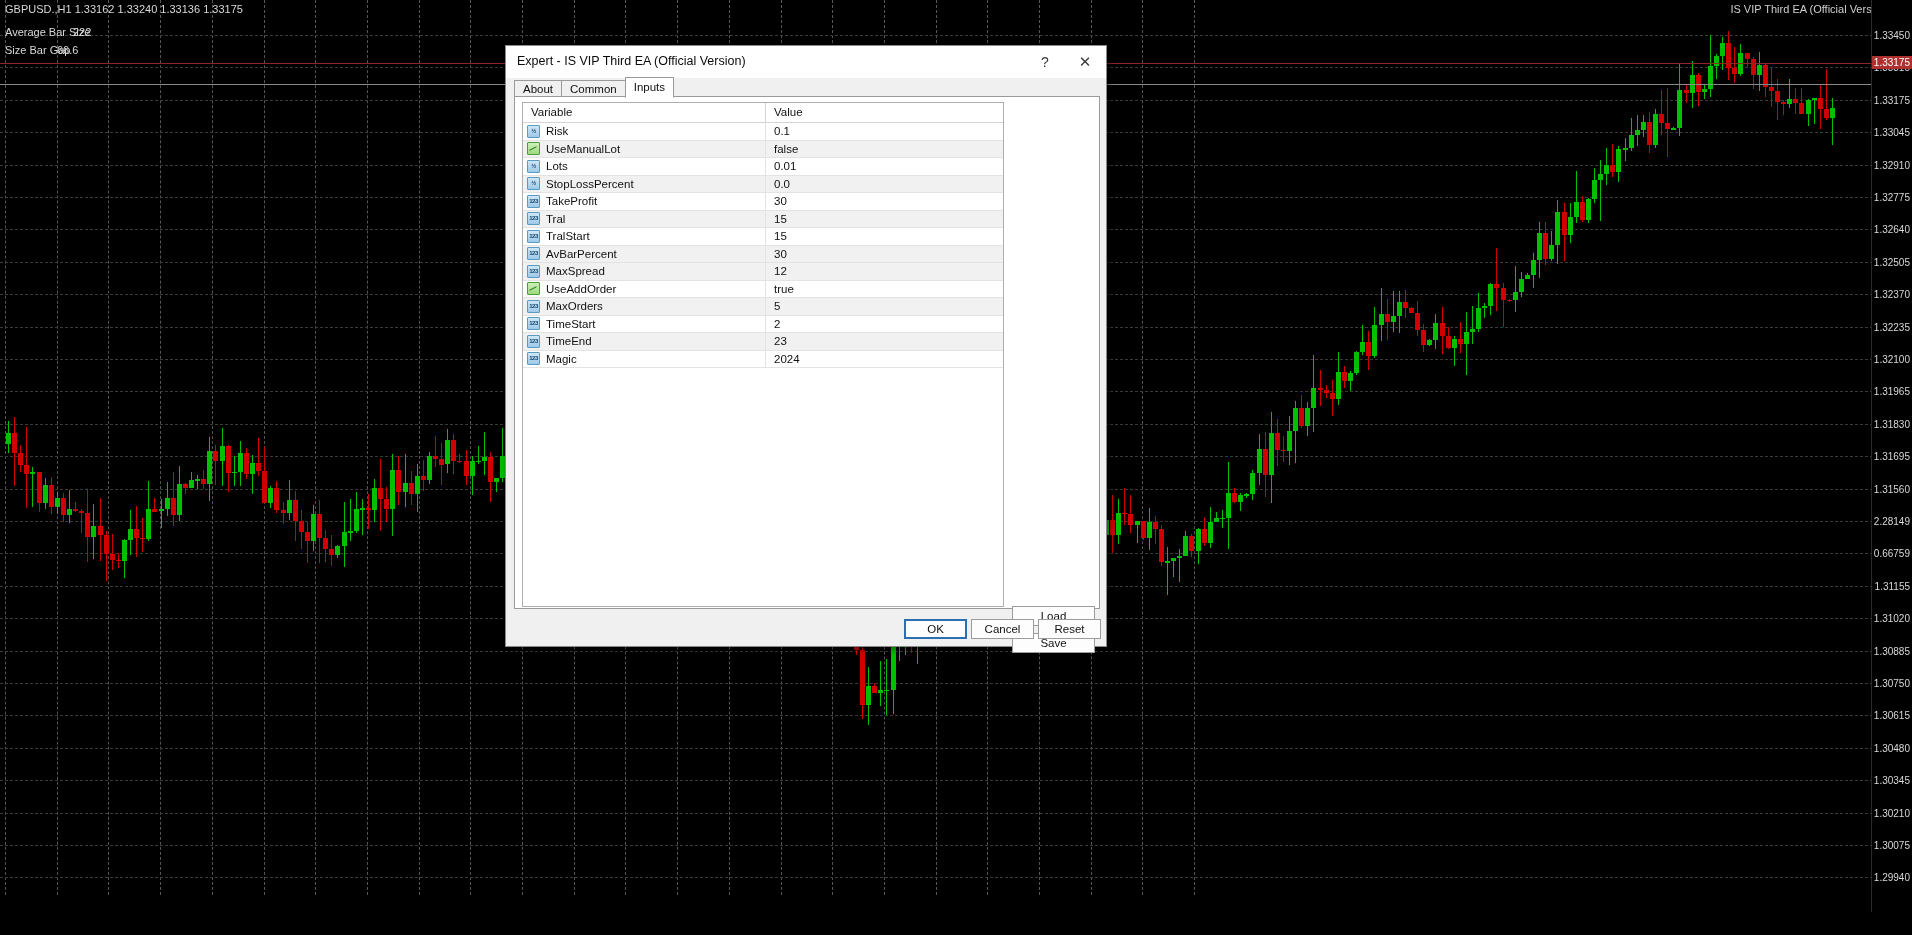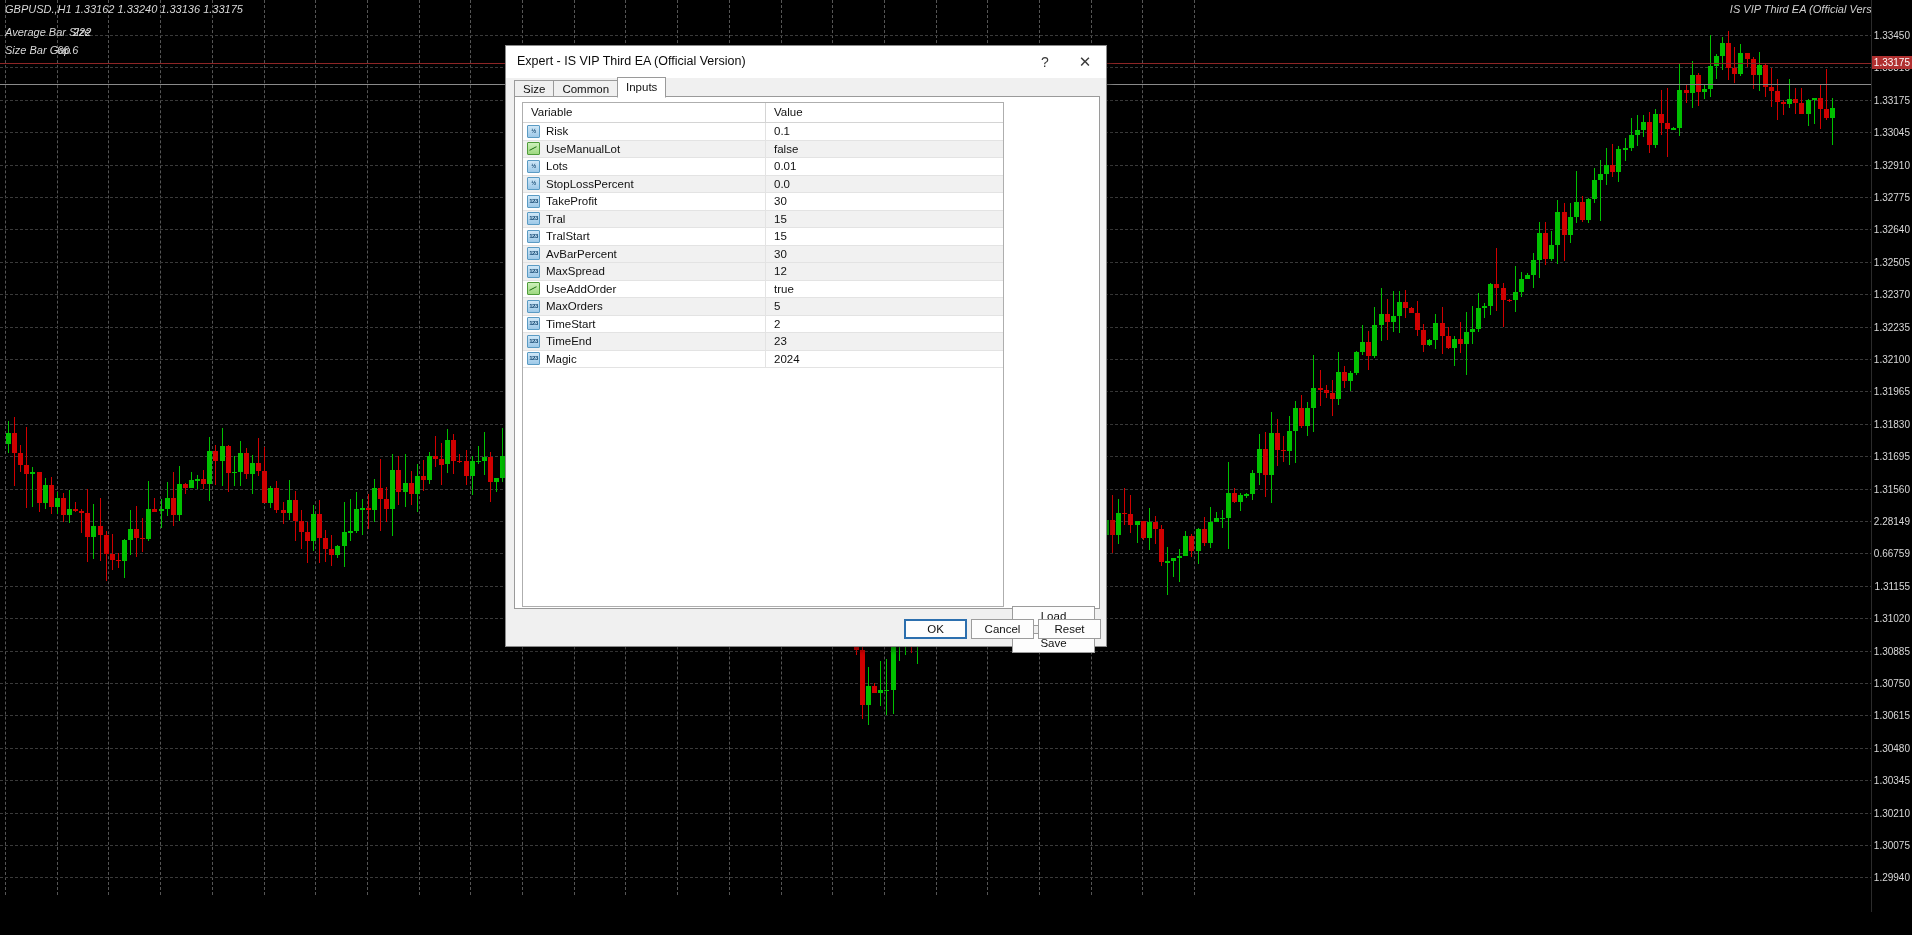--- a/index.html
+++ b/index.html
@@ -69,7 +69,6 @@
     font-size: 11px;
     font-family: "Liberation Sans", sans-serif;
     white-space: nowrap;
-    font-style: italic;
   }
   #symbol-line { left: 5px; top: 3px; }
   #avg-bar-line { left: 5px; top: 26px; }

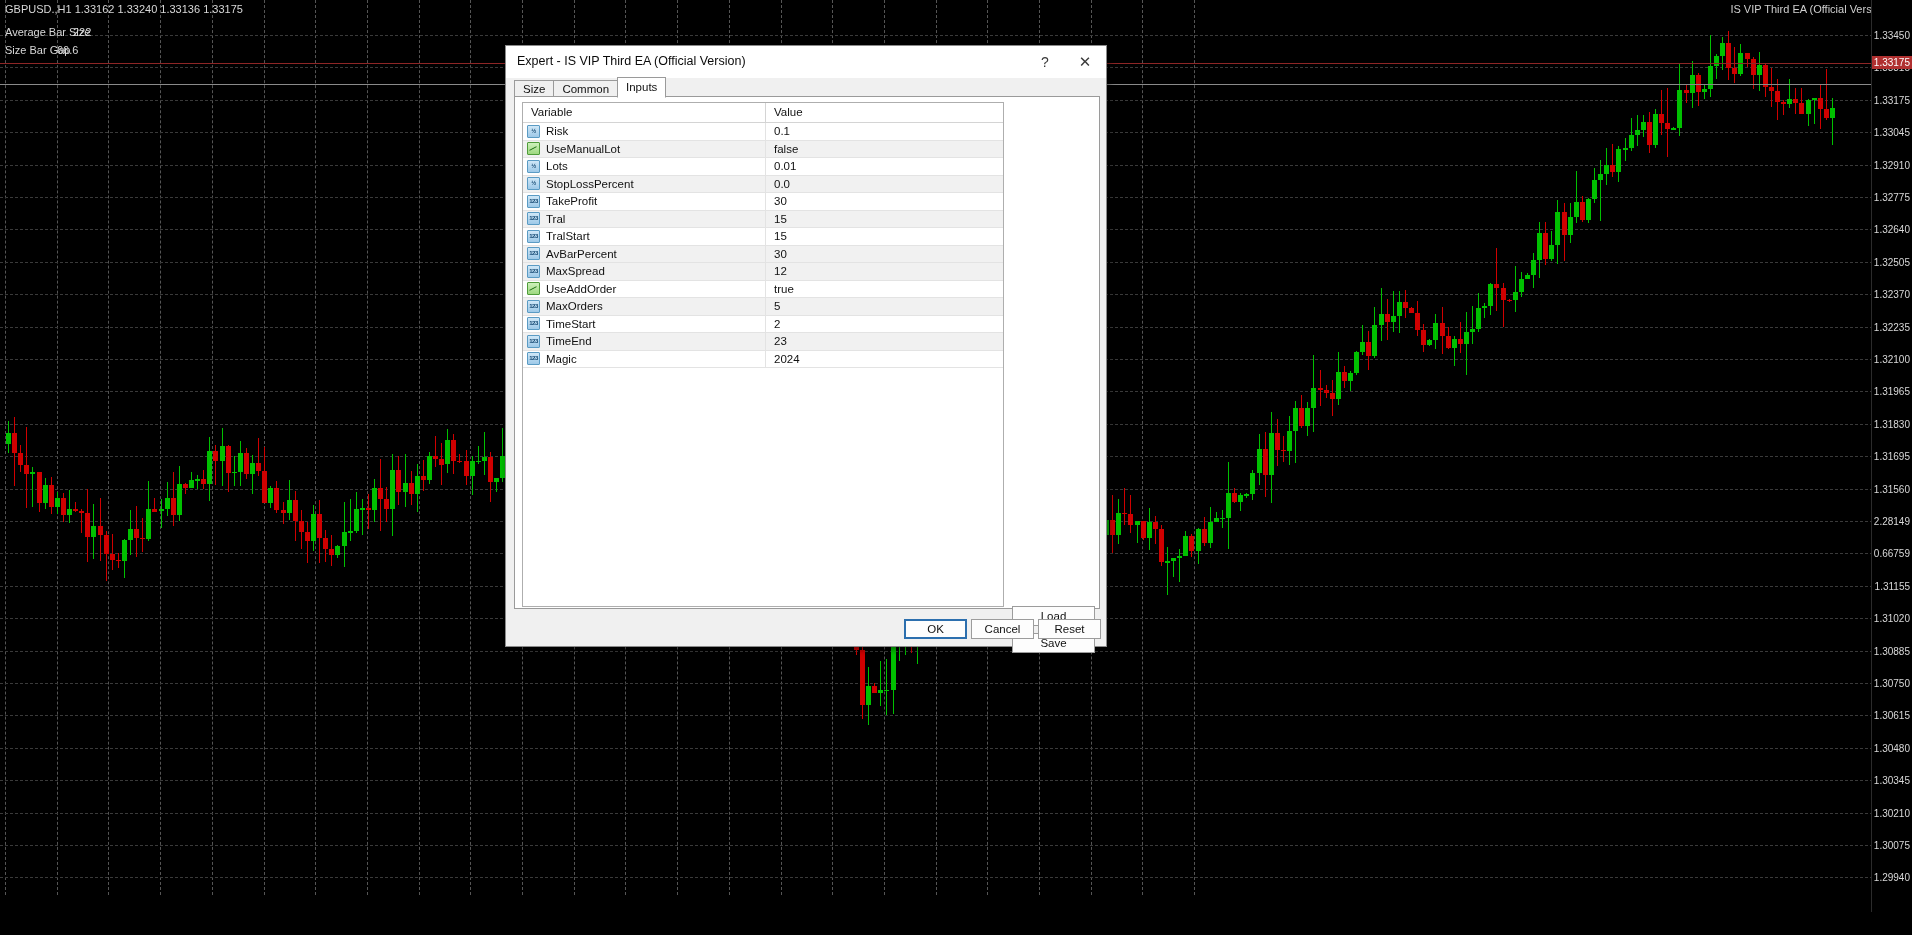--- a/index.html
+++ b/index.html
@@ -1709,7 +1709,7 @@
     </div>
 
     <div id="tab-strip">
-        <div class="tab">Size</div>
+        <div class="tab">About</div>
         <div class="tab">Common</div>
         <div class="tab active">Inputs</div>
       </div>

